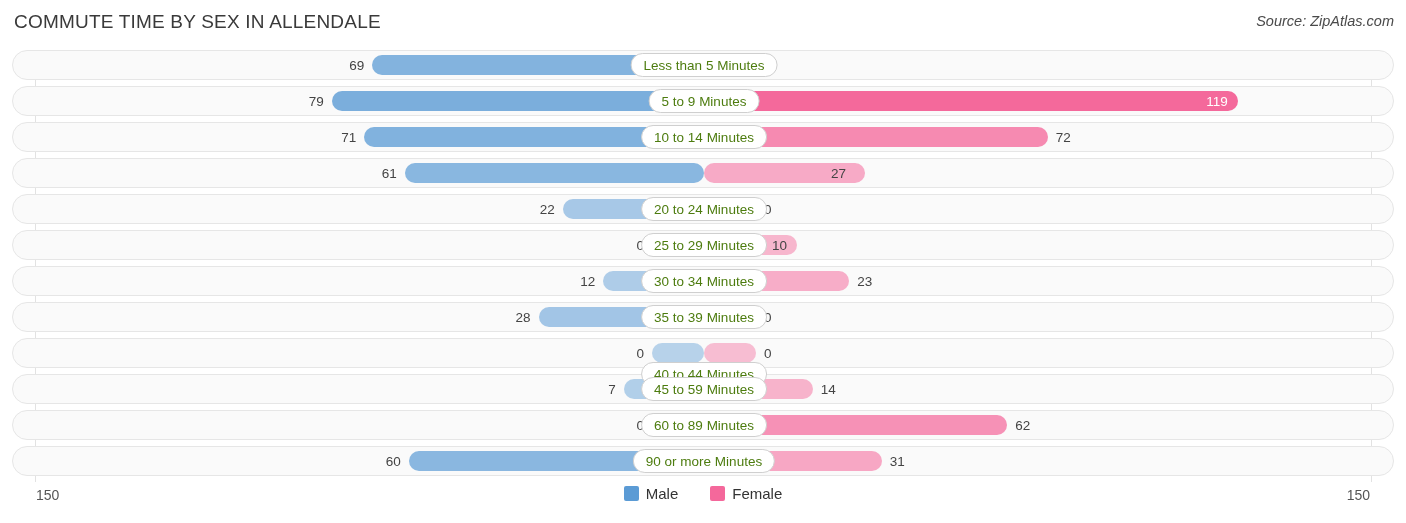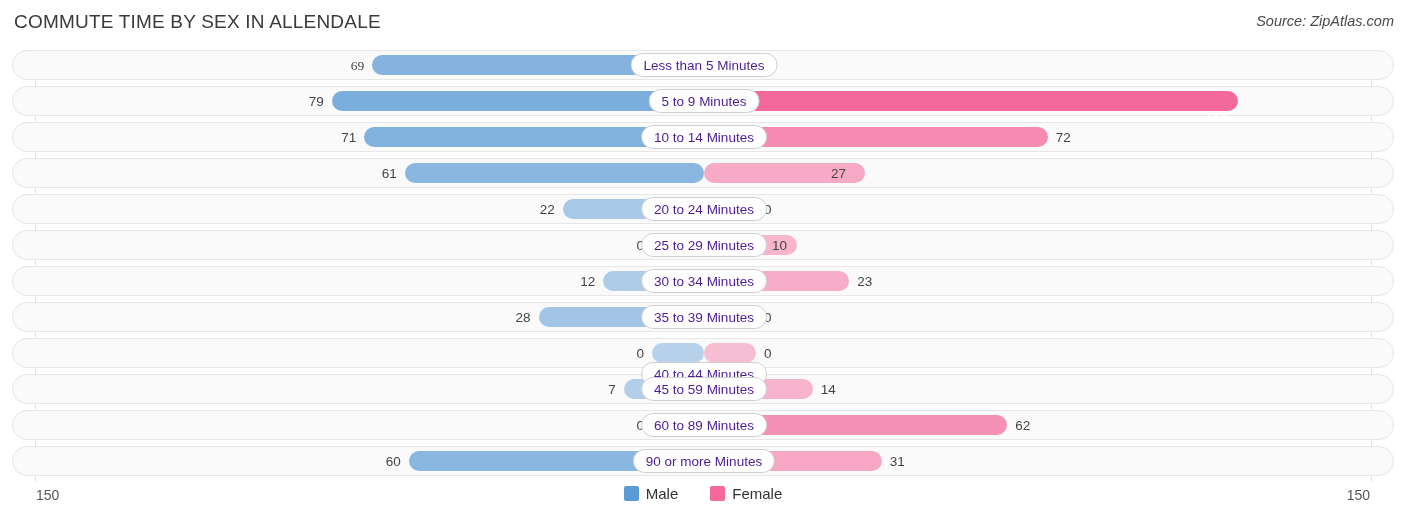--- a/index.html
+++ b/index.html
@@ -190,7 +190,7 @@
         <div class="row">
           <div class="bar male" style="left: 359.32px; width: 331.68px; background: rgba(91, 155, 213, 0.753);"></div>
           <div class="bar female" style="left: 691px; width: 52px; background: rgba(244, 104, 155, 0.42);"></div>
-          <div class="bar-value male-val" style="right: 1028.68px; font-family: Liberation Serif, serif;">69</div>
+          <div class="bar-value male-val" style="right: 1028.68px;">69</div>
           <div class="bar-value female-val" style="left: 751px;">0</div>
           <div class="cat-label" style="left: 691px;">Less than 5 Minutes</div>
         </div>

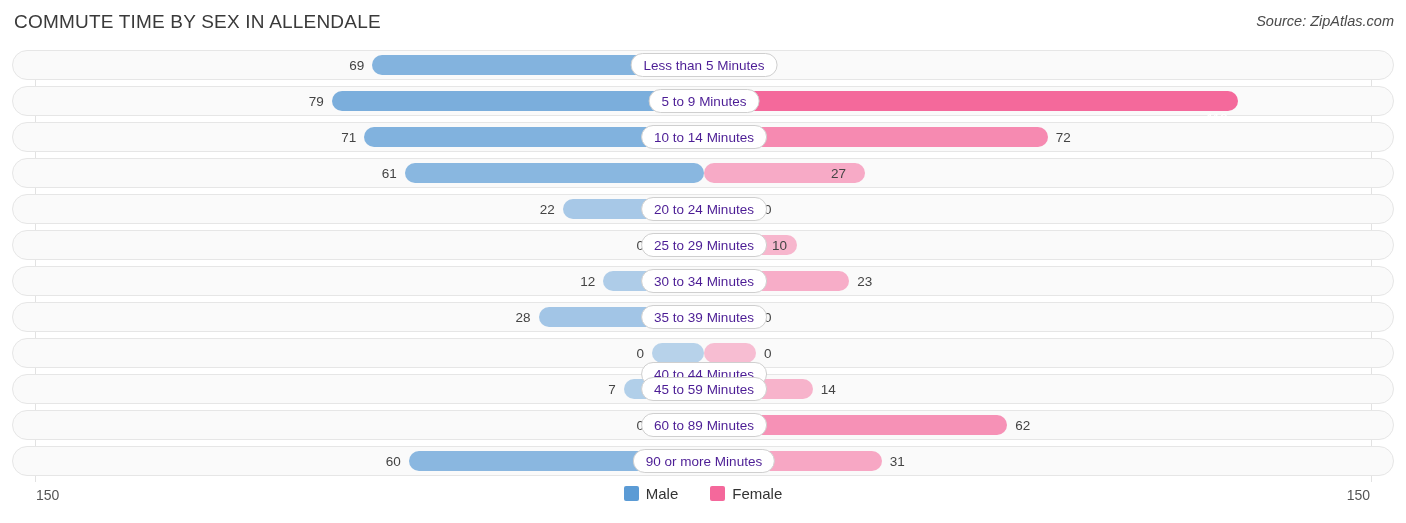--- a/index.html
+++ b/index.html
@@ -122,7 +122,7 @@
     border: 1px solid #cfcfcf;
     border-radius: 13px;
     font-size: 13.5px;
-    color: #4c1d95;
+    color: #4d7c0f;
     text-align: center;
     white-space: nowrap;
     padding: 0 12px;

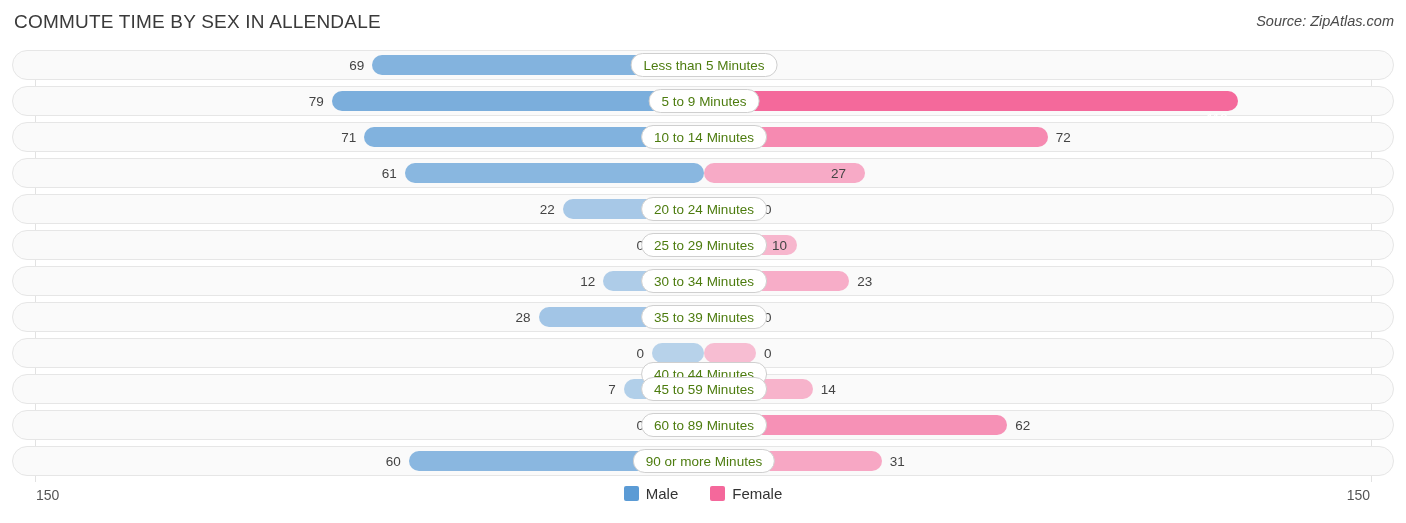--- a/index.html
+++ b/index.html
@@ -110,7 +110,6 @@
   .bar-value.female-val{ text-align: left; }
   .bar-value.inside {
     color: #ffffff;
-    margin-top: 17px;
   }
 
   .cat-label {

